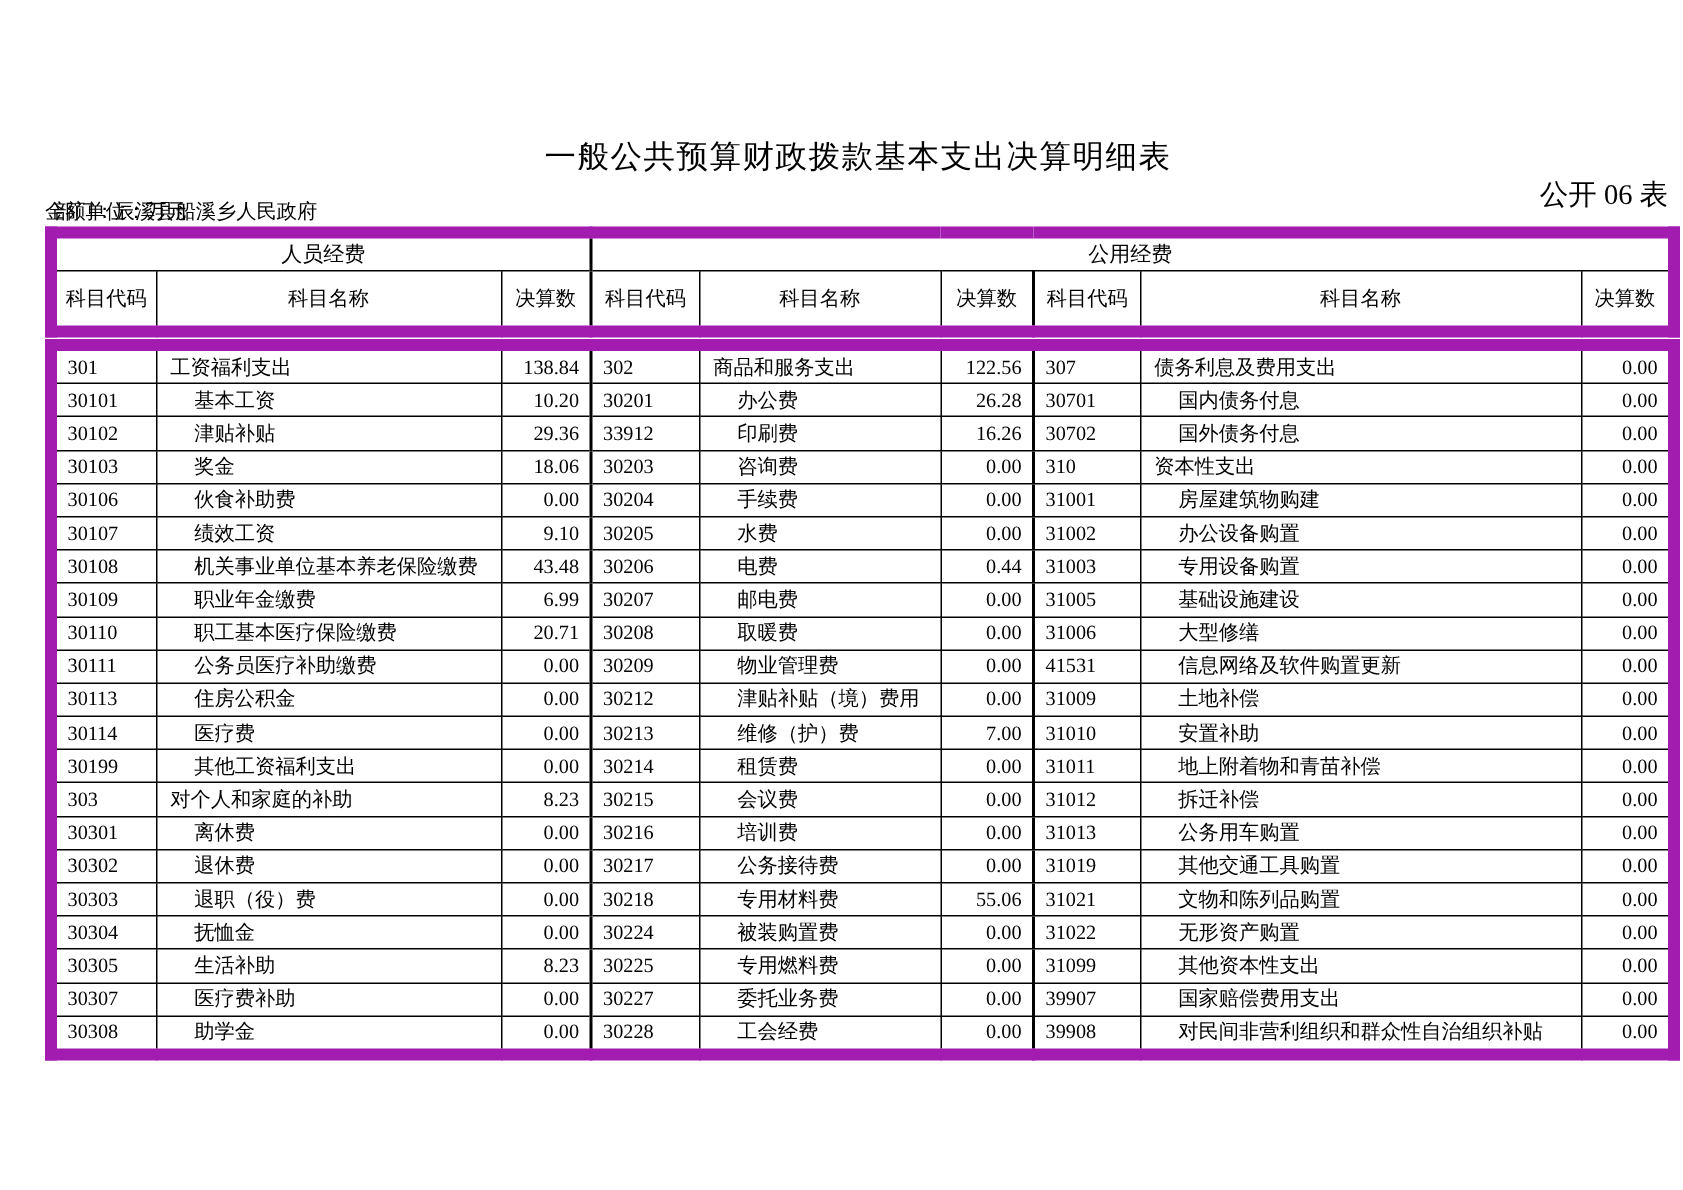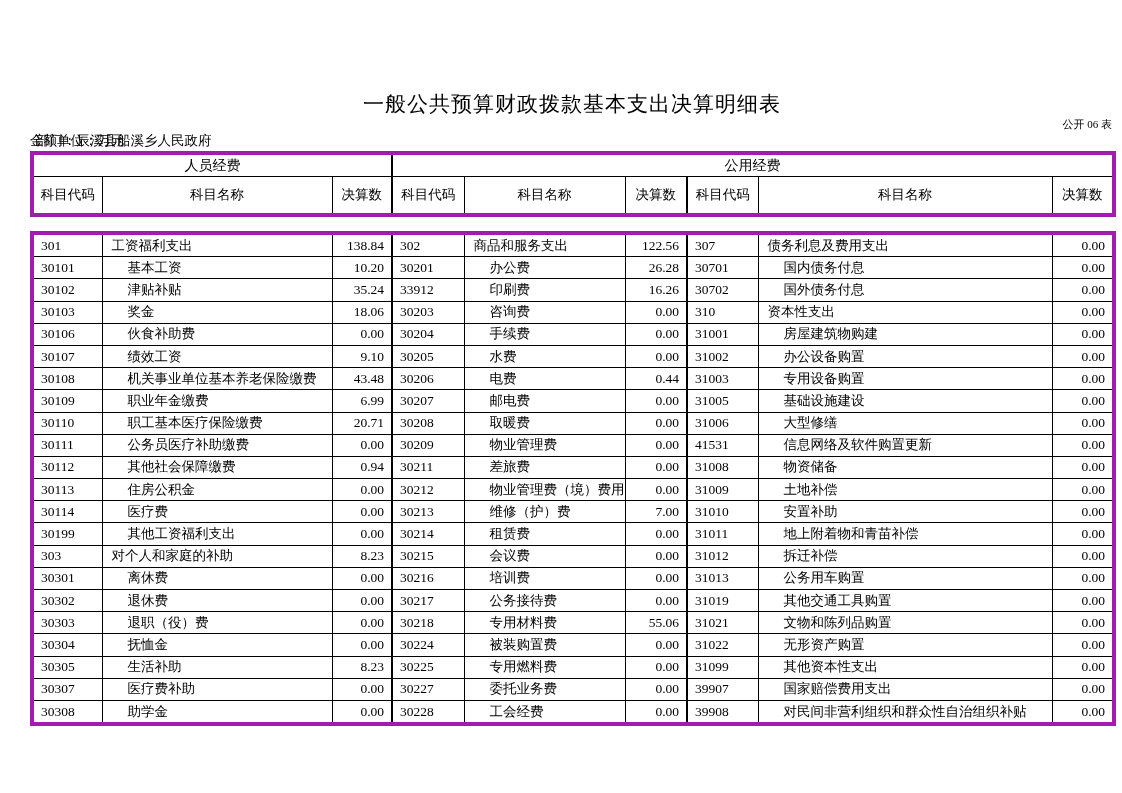--- a/index.html
+++ b/index.html
@@ -14,7 +14,7 @@
   }
   .table-no {
     position:absolute; top:117px; left:30px; width:1082px;
-    text-align:right; font-size:11px;
+    text-align:right; font-size:19px;
   }
   .dept-label {
     position:absolute; top:132px; left:36px; font-size:13.5px;

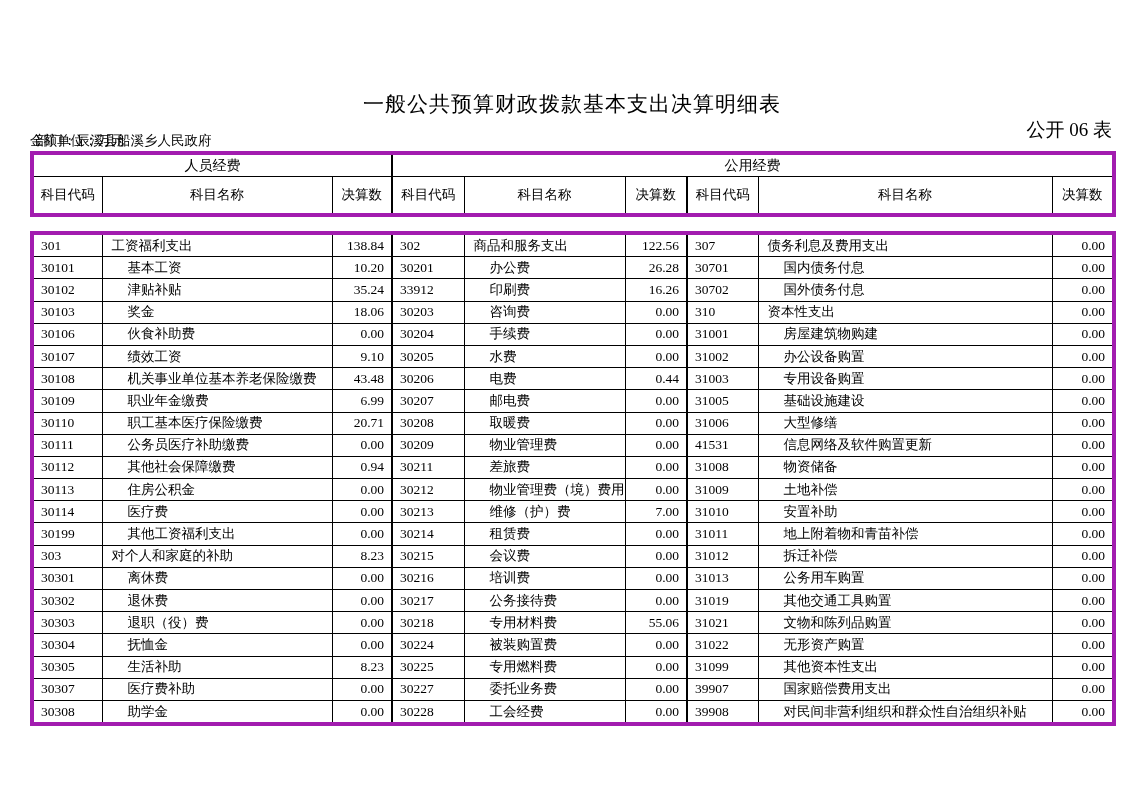--- a/index.html
+++ b/index.html
@@ -29,7 +29,7 @@
     border:1px solid #000; padding:0; margin:0;
     overflow:hidden; white-space:nowrap; font-weight:normal;
   }
-  table.hdr, table.bod { border:4px solid #a21caf; }
+  table.hdr, table.bod { border:8px solid #a21caf; }
   table.bod { margin-top:14px; }
   .hdr tr.sec td { height:21px; text-align:center; font-size:14px; }
   .hdr tr.cols td { height:36px; text-align:center; font-size:13.5px; }

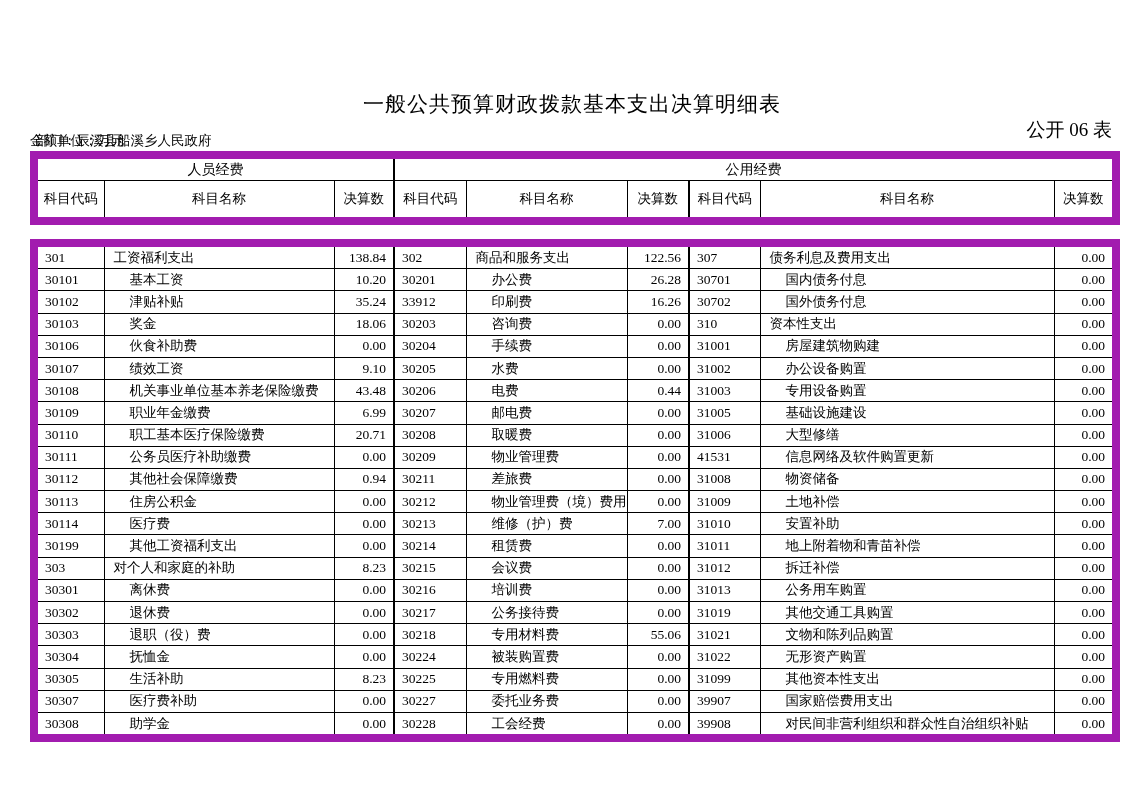--- a/index.html
+++ b/index.html
@@ -30,7 +30,7 @@
     overflow:hidden; white-space:nowrap; font-weight:normal;
   }
   table.hdr, table.bod { border:8px solid #a21caf; }
-  table.bod { margin-top:14px; }
+  table.bod { margin-top:1px; }
   .hdr tr.sec td { height:21px; text-align:center; font-size:14px; }
   .hdr tr.cols td { height:36px; text-align:center; font-size:13.5px; }
   .bod td { height:21.2px; font-size:13.5px; }

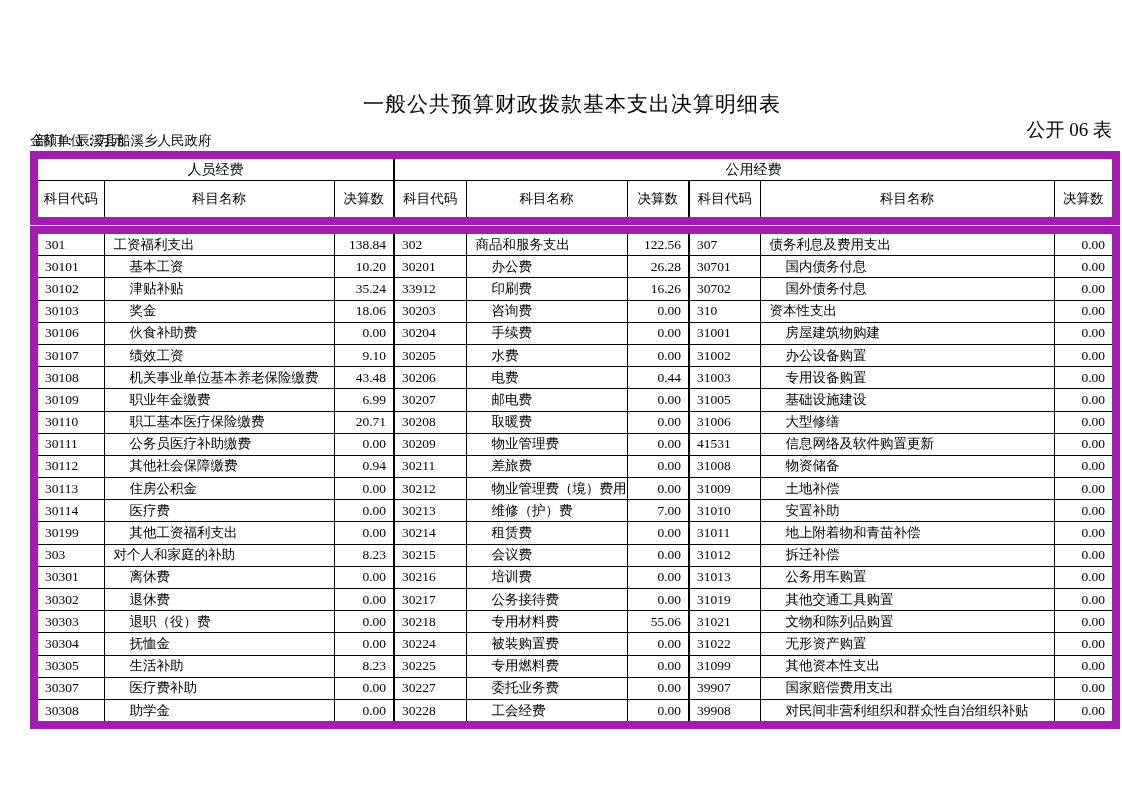--- a/index.html
+++ b/index.html
@@ -118,7 +118,7 @@
         <tr>
           <td class="code">30102</td>
           <td class="name indent">津贴补贴</td>
-          <td class="value">35.24</td>
+          <td class="value">29.36</td>
           <td class="code gb">33912</td>
           <td class="name indent">印刷费</td>
           <td class="value">16.26</td>

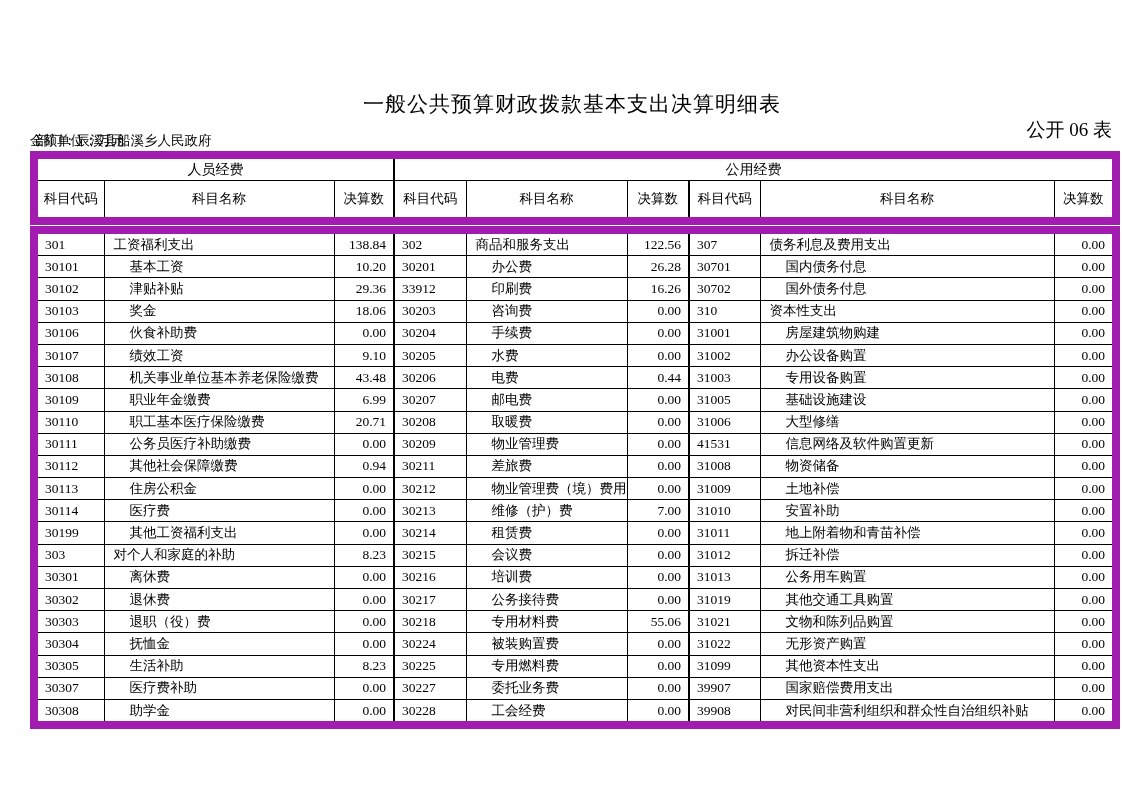--- a/index.html
+++ b/index.html
@@ -204,17 +204,6 @@
           <td class="value">0.00</td>
         </tr>
         <tr>
-          <td class="code">30112</td>
-          <td class="name indent">其他社会保障缴费</td>
-          <td class="value">0.94</td>
-          <td class="code gb">30211</td>
-          <td class="name indent">差旅费</td>
-          <td class="value">0.00</td>
-          <td class="code gb">31008</td>
-          <td class="name indent">物资储备</td>
-          <td class="value">0.00</td>
-        </tr>
-        <tr>
           <td class="code">30113</td>
           <td class="name indent">住房公积金</td>
           <td class="value">0.00</td>

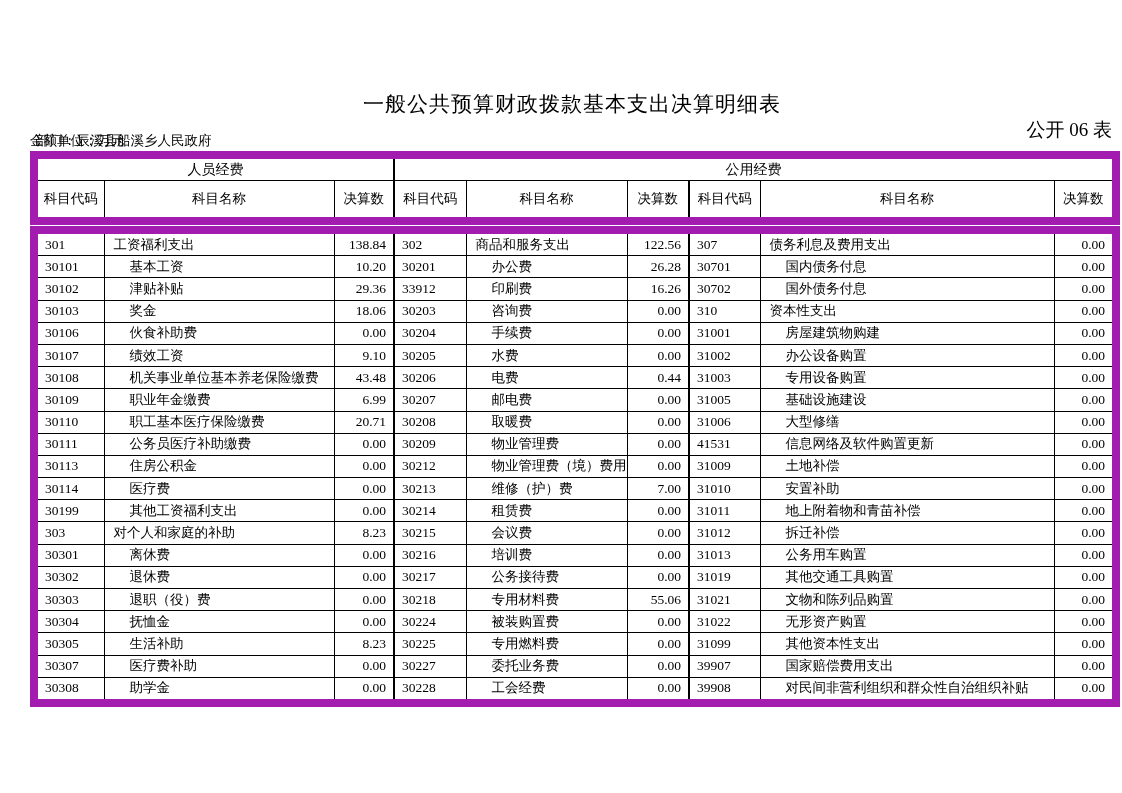--- a/index.html
+++ b/index.html
@@ -208,7 +208,7 @@
           <td class="name indent">住房公积金</td>
           <td class="value">0.00</td>
           <td class="code gb">30212</td>
-          <td class="name indent">物业管理费（境）费用</td>
+          <td class="name indent">津贴补贴（境）费用</td>
           <td class="value">0.00</td>
           <td class="code gb">31009</td>
           <td class="name indent">土地补偿</td>

